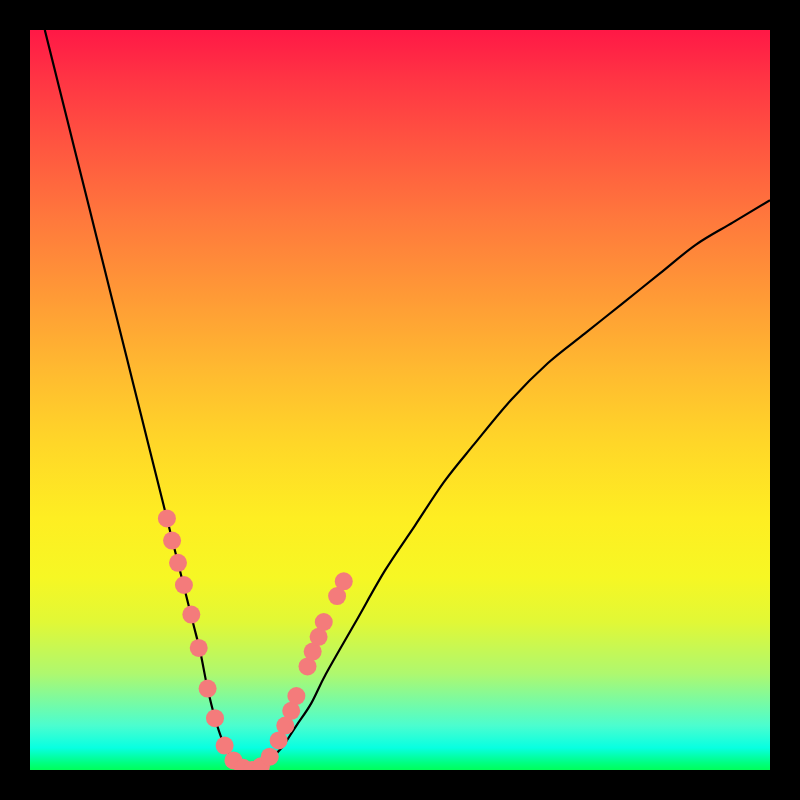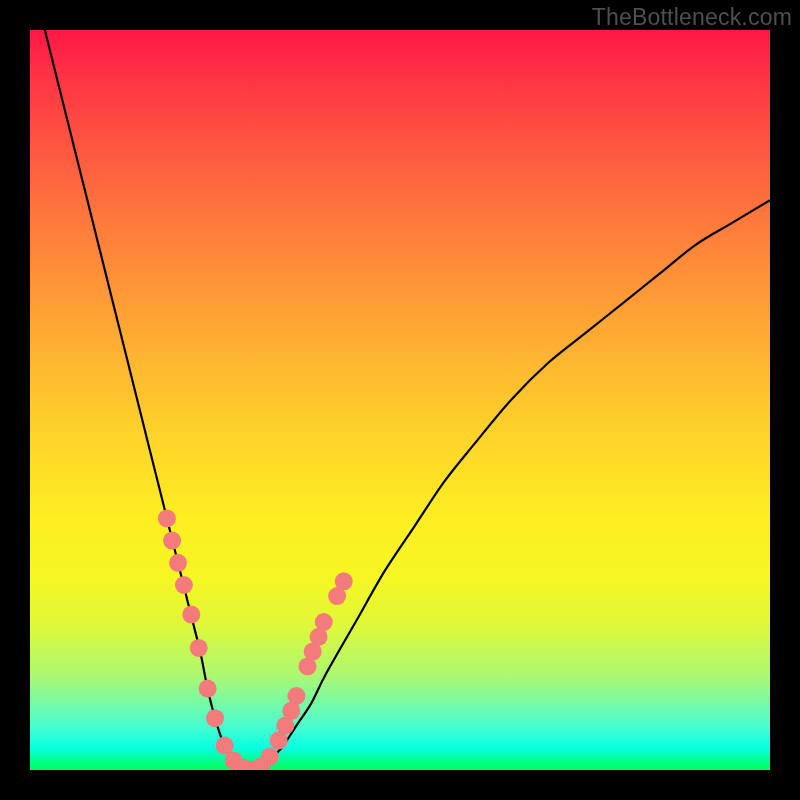--- a/index.html
+++ b/index.html
@@ -94,7 +94,6 @@
         </g>
     </svg>
   </div>
-  <div class="watermark">TheBottleneck.com</div>
 </div>
 
 </body></html>

